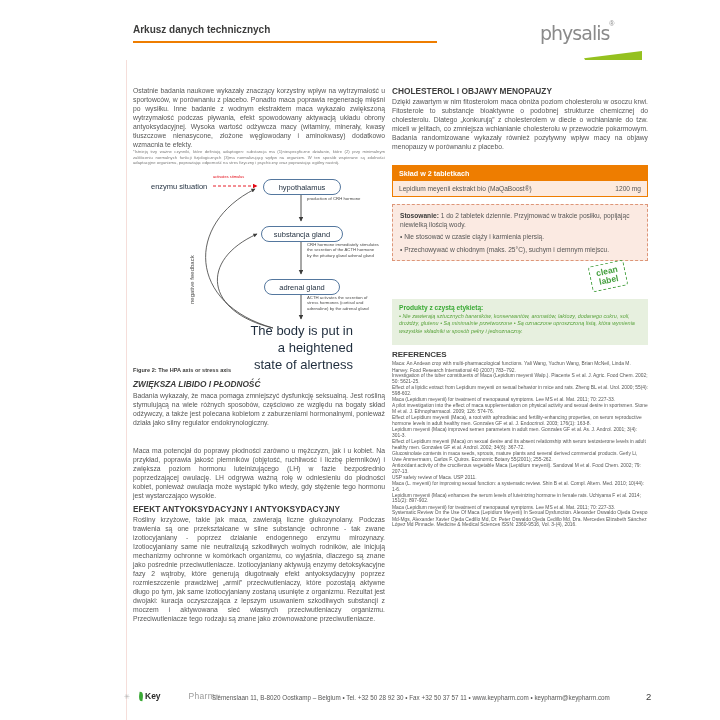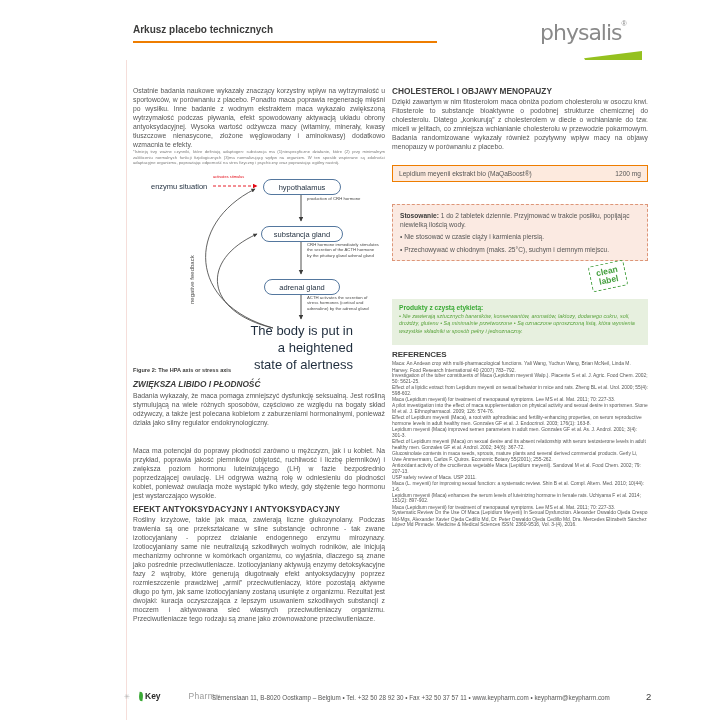--- a/index.html
+++ b/index.html
@@ -78,7 +78,7 @@
 <div class="page">
   <div class="guide-line"></div>
 
-  <div class="doc-title">Arkusz placebo technicznych</div>
+  <div class="doc-title">Arkusz danych technicznych</div>
   <div class="title-rule"></div>
   <div class="brand-logo">
     <span class="brand-text">physalis</span><span class="brand-reg">®</span>

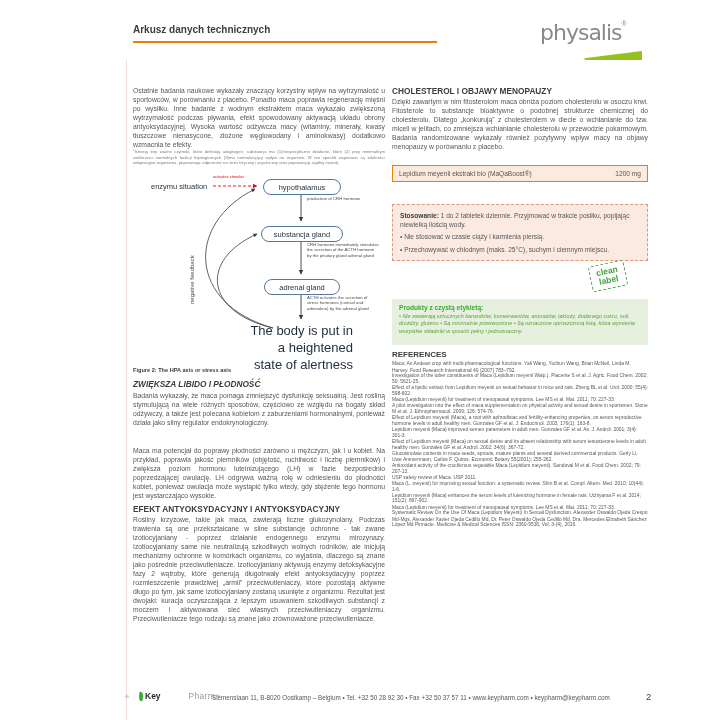--- a/index.html
+++ b/index.html
@@ -10,7 +10,7 @@
   .doc-title{position:absolute;left:133px;top:24px;font-size:10px;font-weight:bold;color:#3c3c3b;}
   .title-rule{position:absolute;left:133px;top:41px;width:304px;height:2px;background:#ee7d00;}
   .brand-logo{position:absolute;left:540px;top:20px;width:115px;height:44px;}
-  .brand-text{font-family:"DejaVu Sans",sans-serif;font-size:22px;font-weight:500;color:#8a8a8a;letter-spacing:-1px;}
+  .brand-text{font-family:"DejaVu Sans",sans-serif;font-size:19px;font-weight:500;color:#8a8a8a;letter-spacing:-1px;}
   .brand-reg{font-size:7px;color:#8a8a8a;vertical-align:14px;}
   .brand-swoosh{position:absolute;left:44px;top:31px;width:58px;height:9px;background:#95c11f;clip-path:polygon(0 80%,100% 0,100% 100%,2% 100%);}
 

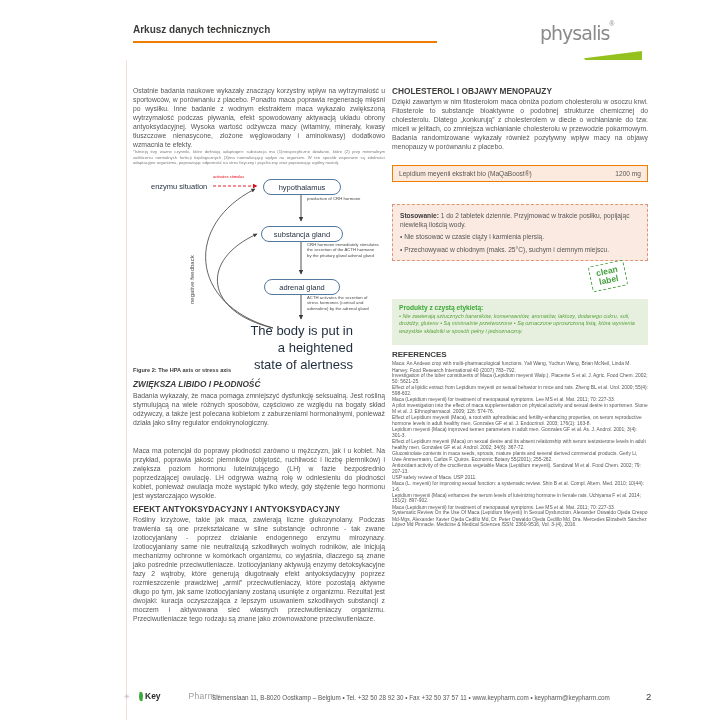--- a/index.html
+++ b/index.html
@@ -129,6 +129,7 @@
   <div class="body-text rcol chol-p">Dzięki zawartym w nim fitosterolom maca obniża poziom cholesterolu w osoczu krwi. Fitosterole to substancje bioaktywne o podobnej strukturze chemicznej do cholesterolu. Dlatego „konkurują” z cholesterolem w diecie o wchłanianie do tzw. miceli w jelitach, co zmniejsza wchłanianie cholesterolu w przewodzie pokarmowym. Badania randomizowane wykazały również pozytywny wpływ macy na objawy menopauzy w porównaniu z placebo.</div>
 
   <div class="comp-table">
+    <div class="comp-head">Skład w 2 tabletkach</div>
     <div class="comp-row">
       <span>Lepidium meyenii ekstrakt bio (MaQaBoost®)</span>
       <span>1200 mg</span>

